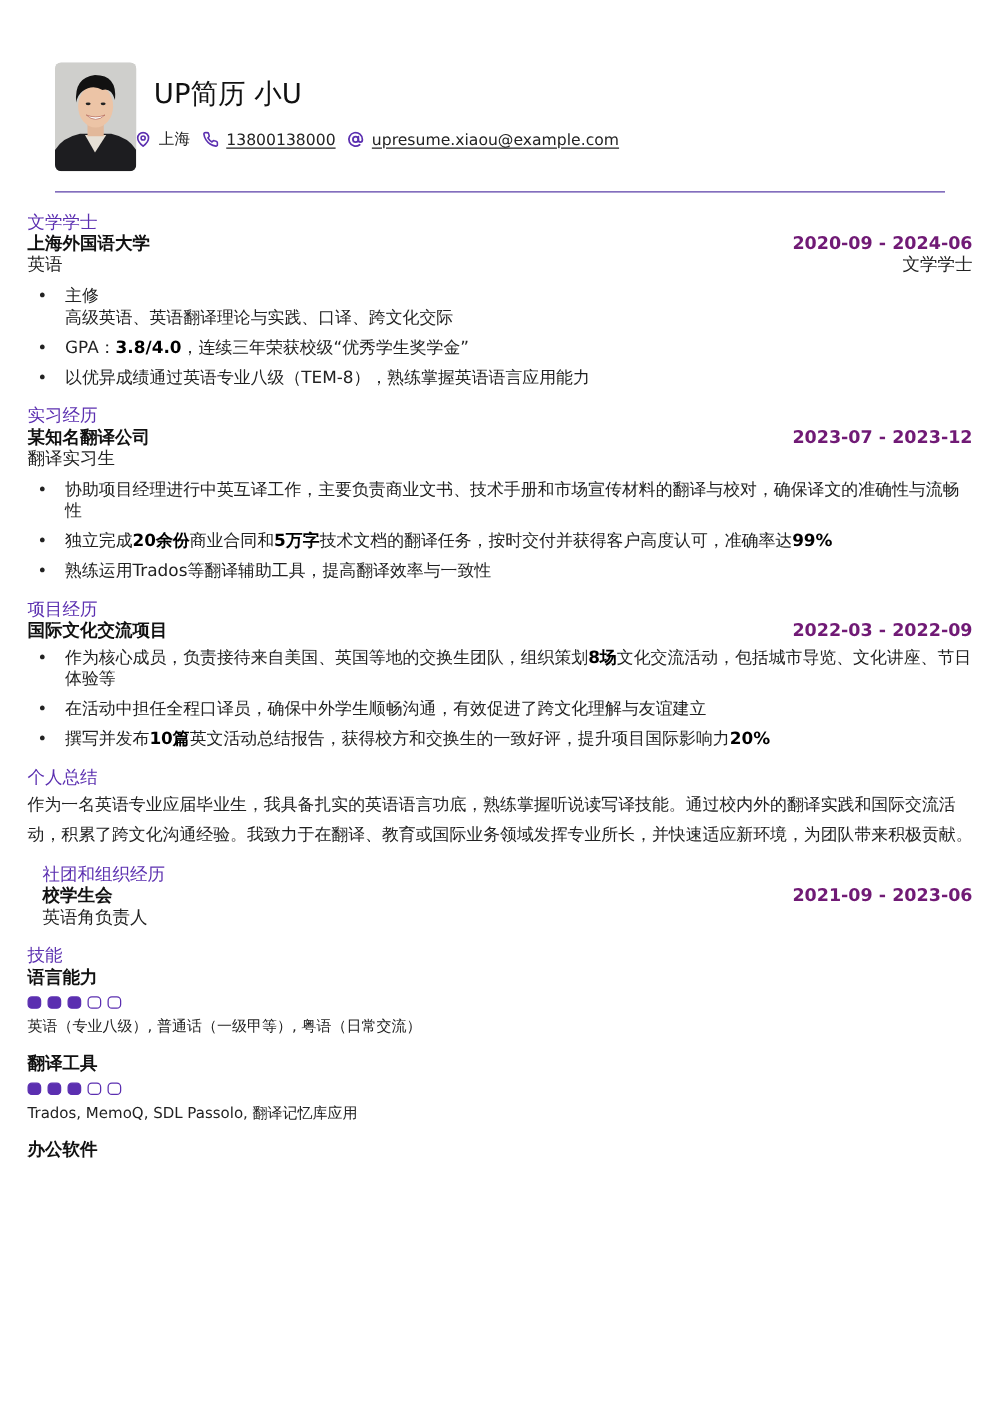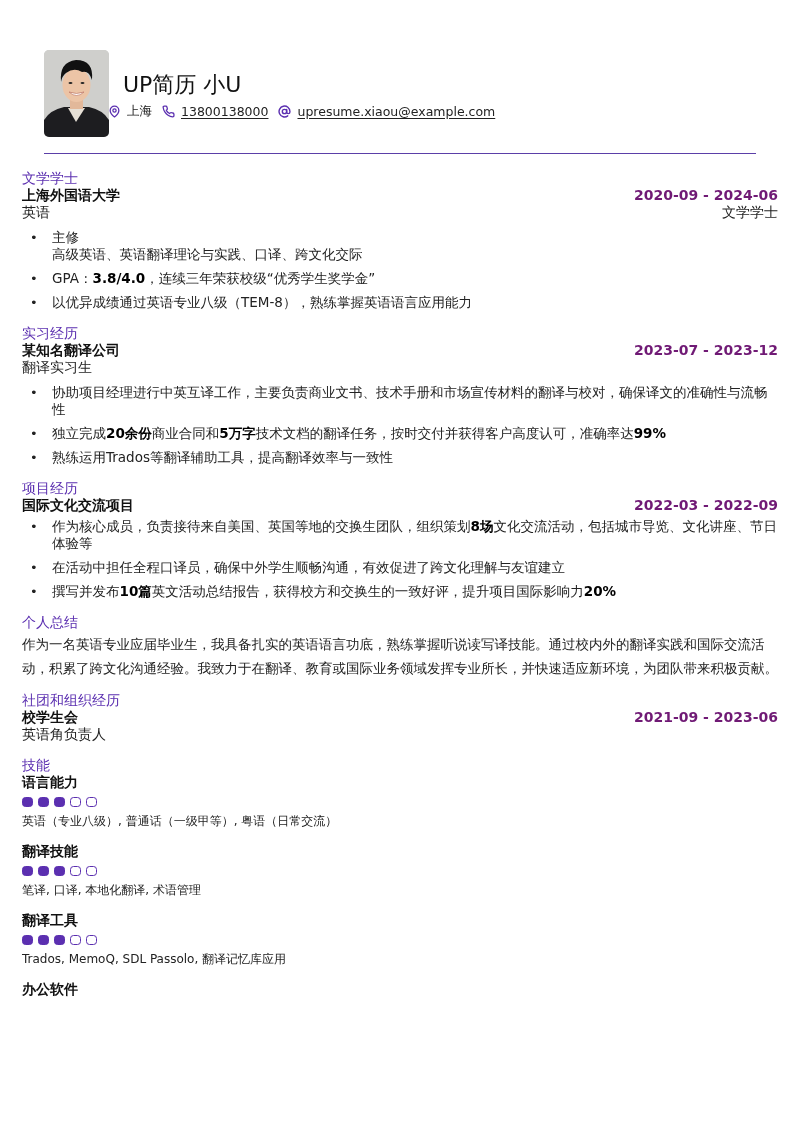--- a/index.html
+++ b/index.html
@@ -35,7 +35,7 @@
     .name {
       position: absolute;
       left: 101px;
-      top: 70px;
+      top: 60px;
       font-size: 22px;
       font-weight: 500;
       color: #111;

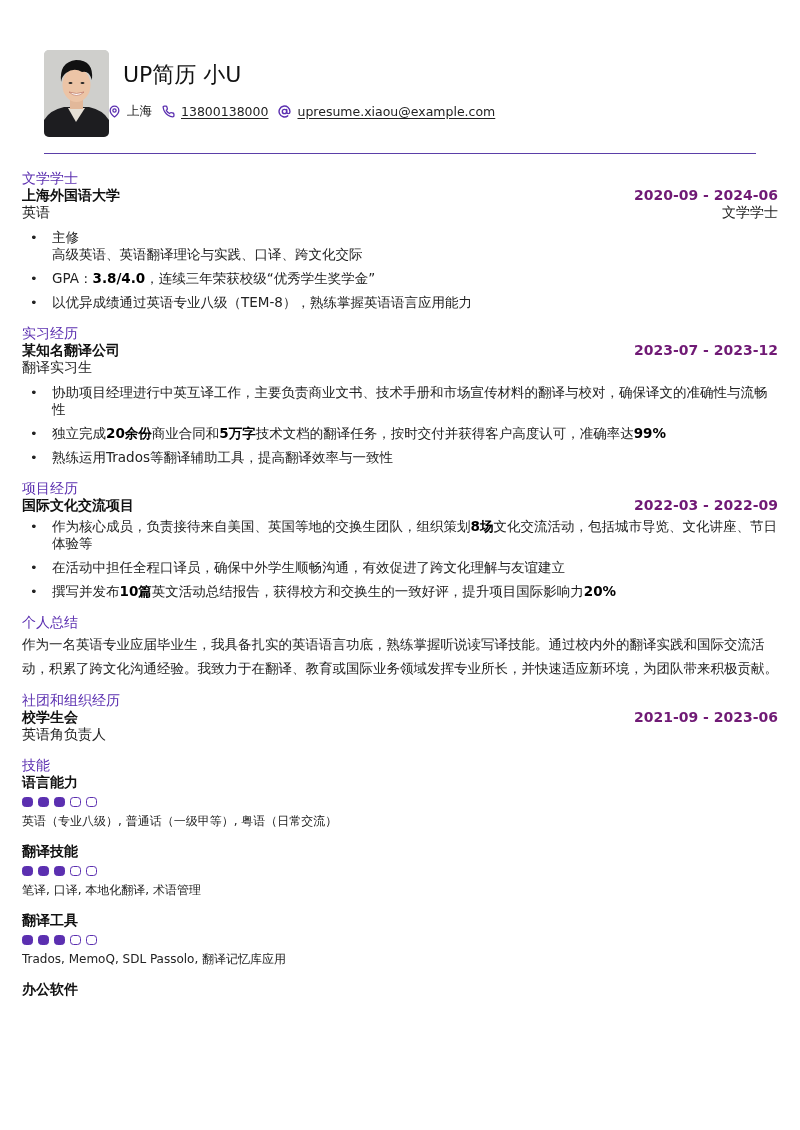--- a/index.html
+++ b/index.html
@@ -287,7 +287,7 @@
     <div class="summary">作为一名英语专业应届毕业生，我具备扎实的英语语言功底，熟练掌握听说读写译技能。通过校内外的翻译实践和国际交流活动，积累了跨文化沟通经验。我致力于在翻译、教育或国际业务领域发挥专业所长，并快速适应新环境，为团队带来积极贡献。</div>
   </div>
 
-  <div class="section" style="margin-top:12px;">
+  <div class="section" style="margin-top:12px;margin-left:12px;">
     <div class="section-title">社团和组织经历</div>
     <div class="entry-head">
       <span class="entry-title">校学生会</span>

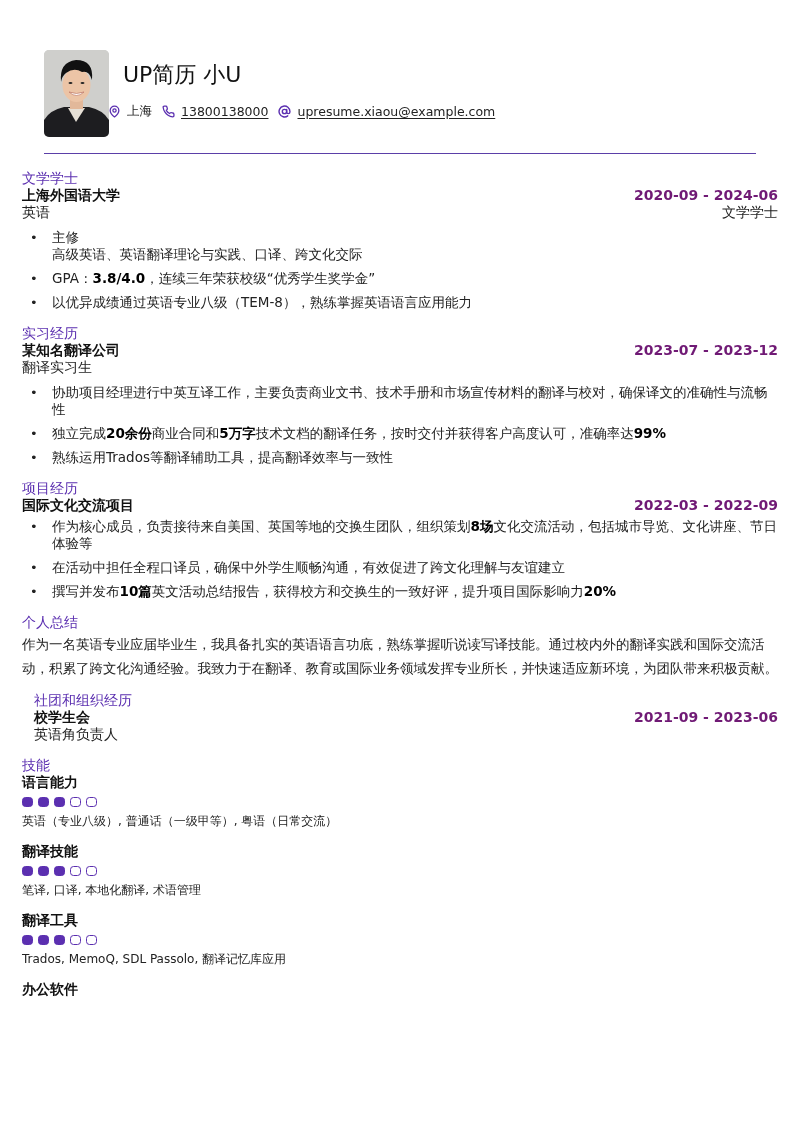--- a/index.html
+++ b/index.html
@@ -313,17 +313,6 @@
       <div class="skill-desc">英语（专业八级）, 普通话（一级甲等）, 粤语（日常交流）</div>
     </div>
 
-    <div class="skill" style="margin-top:14px;">
-      <div class="skill-name">翻译技能</div>
-      <div class="dots">
-          <span class="dot filled"></span>
-          <span class="dot filled"></span>
-          <span class="dot filled"></span>
-          <span class="dot"></span>
-          <span class="dot"></span>
-        </div>
-      <div class="skill-desc">笔译, 口译, 本地化翻译, 术语管理</div>
-    </div>
 
     <div class="skill" style="margin-top:14px;">
       <div class="skill-name">翻译工具</div>

